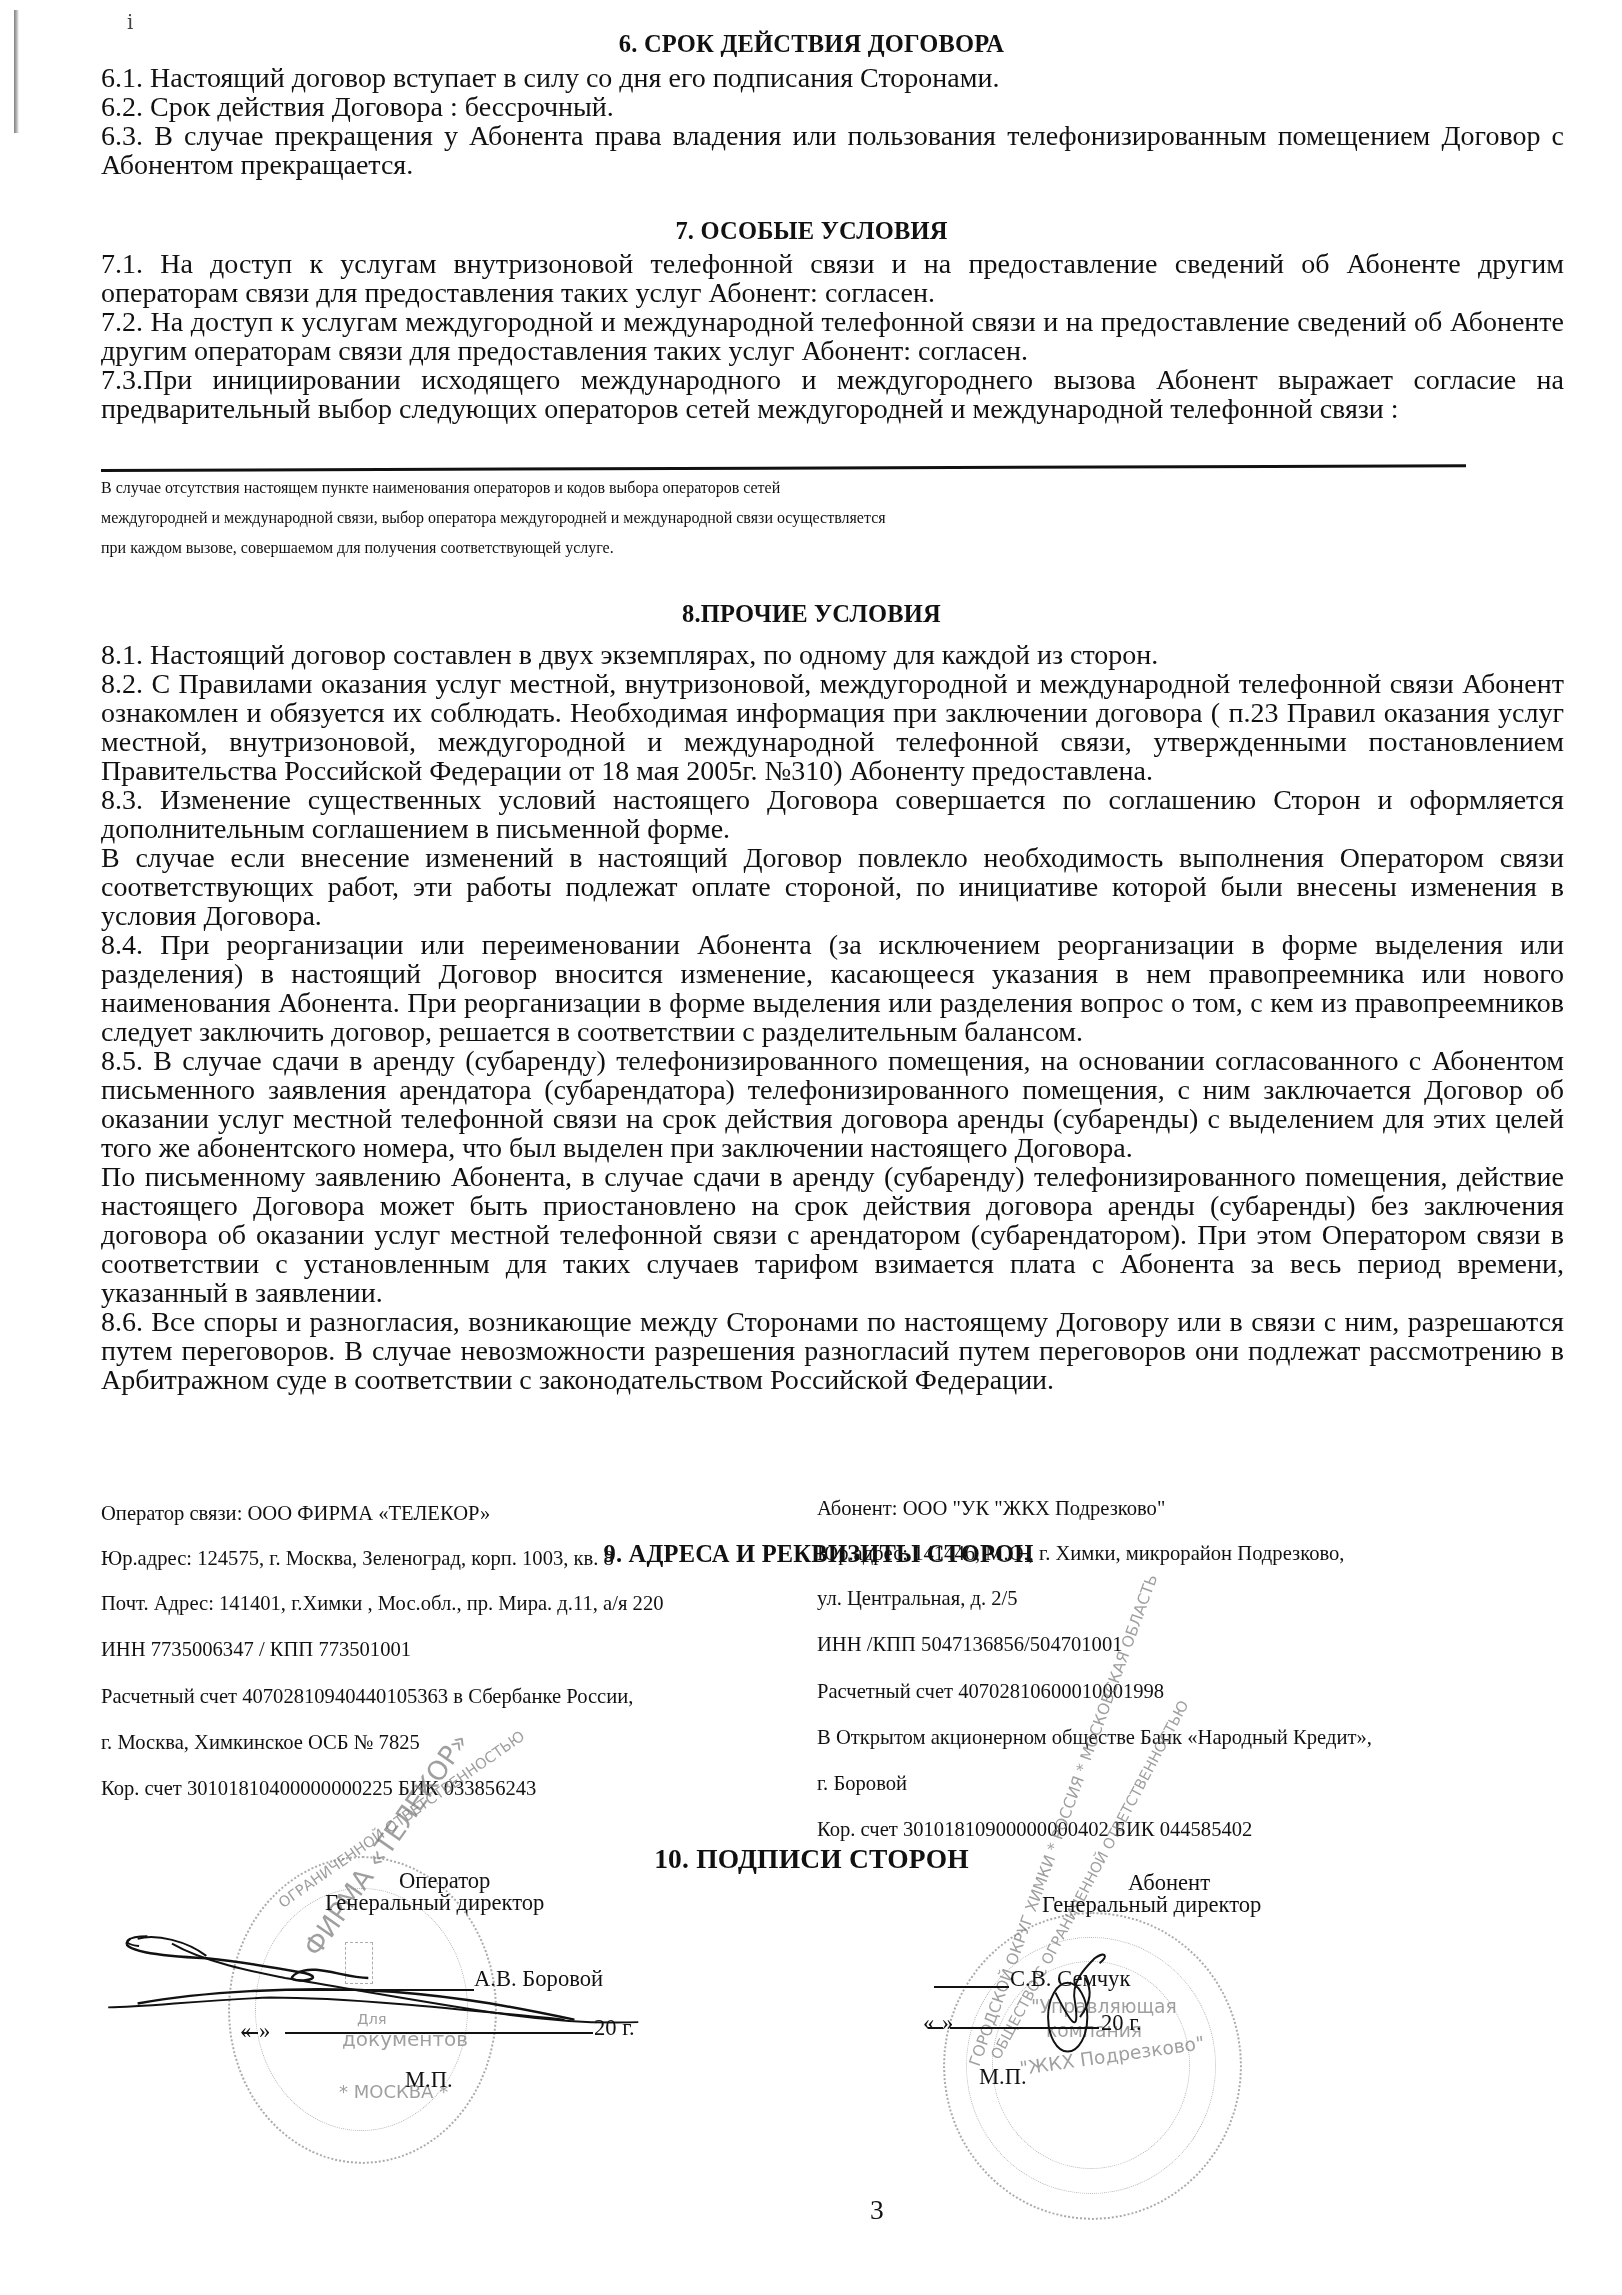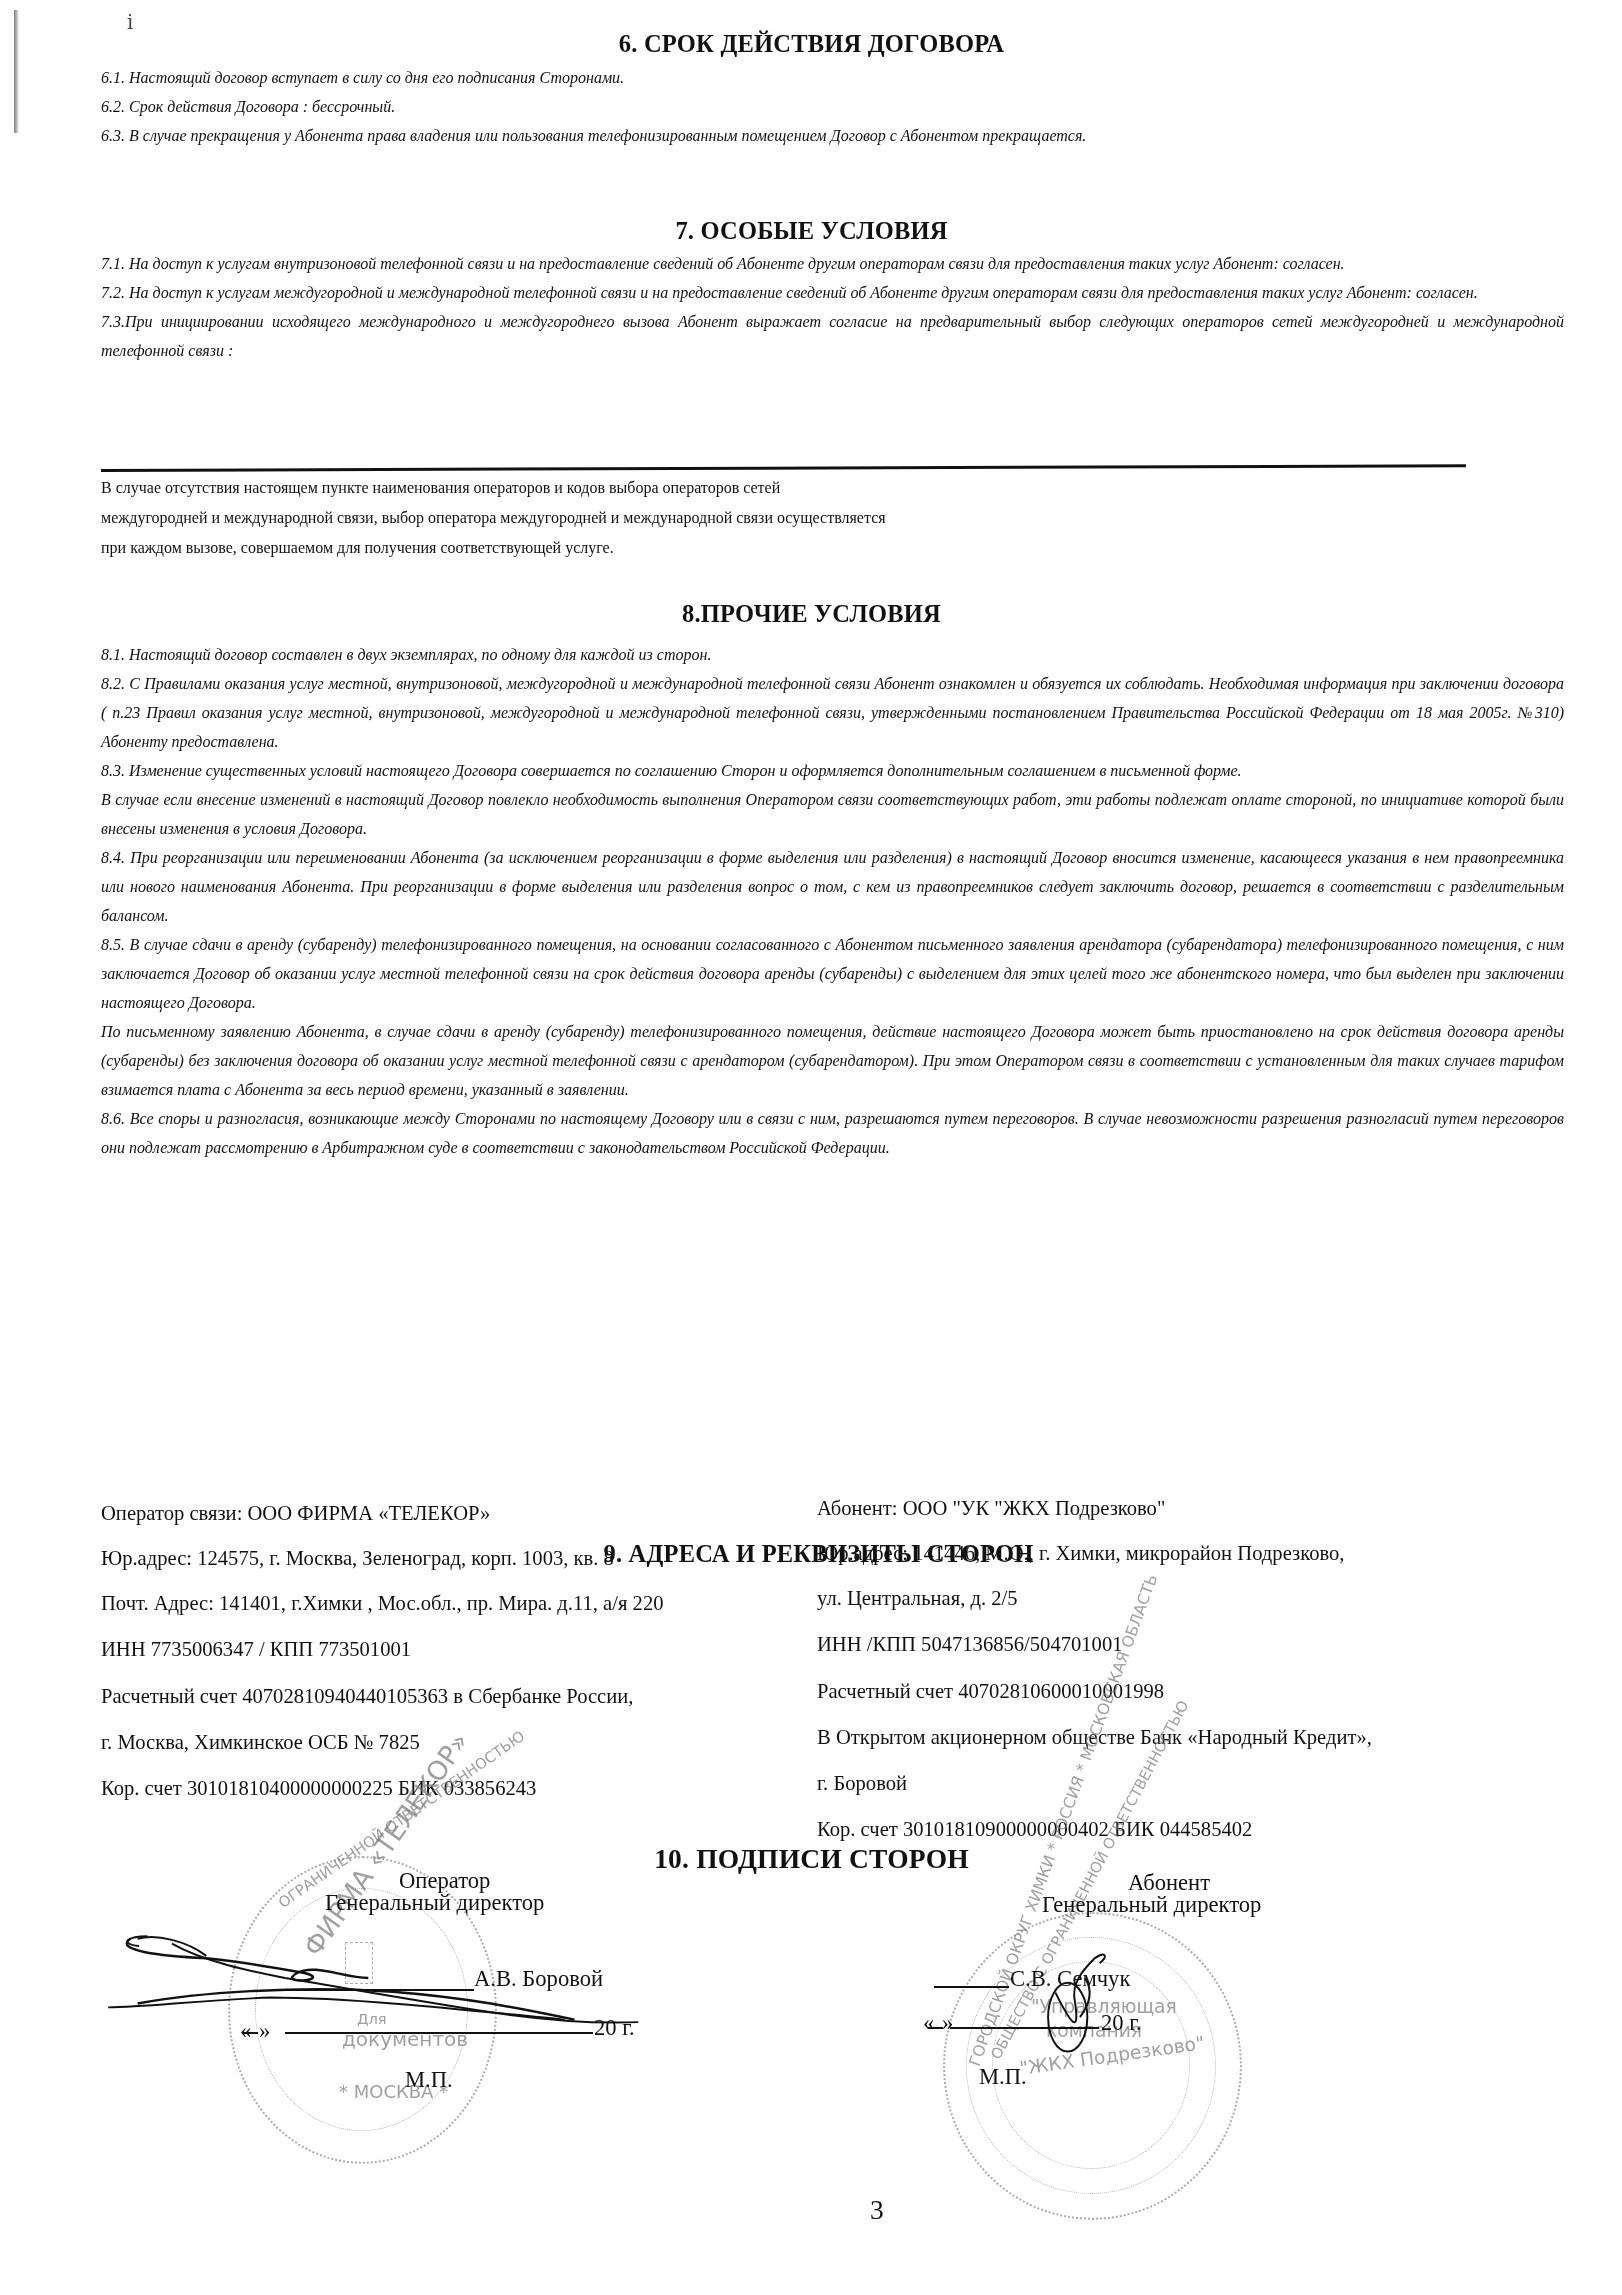--- a/index.html
+++ b/index.html
@@ -21,7 +21,7 @@
   }
   .body-block {
     position: absolute; left: 101px; width: 1463px;
-    font-size: 16px; line-height: 29px; text-align: justify; font-style: italic;
+    font-size: 28px; line-height: 29px; text-align: justify;
   }
   .para { margin: 0; }
   .para.last-left { text-align-last: left; }

